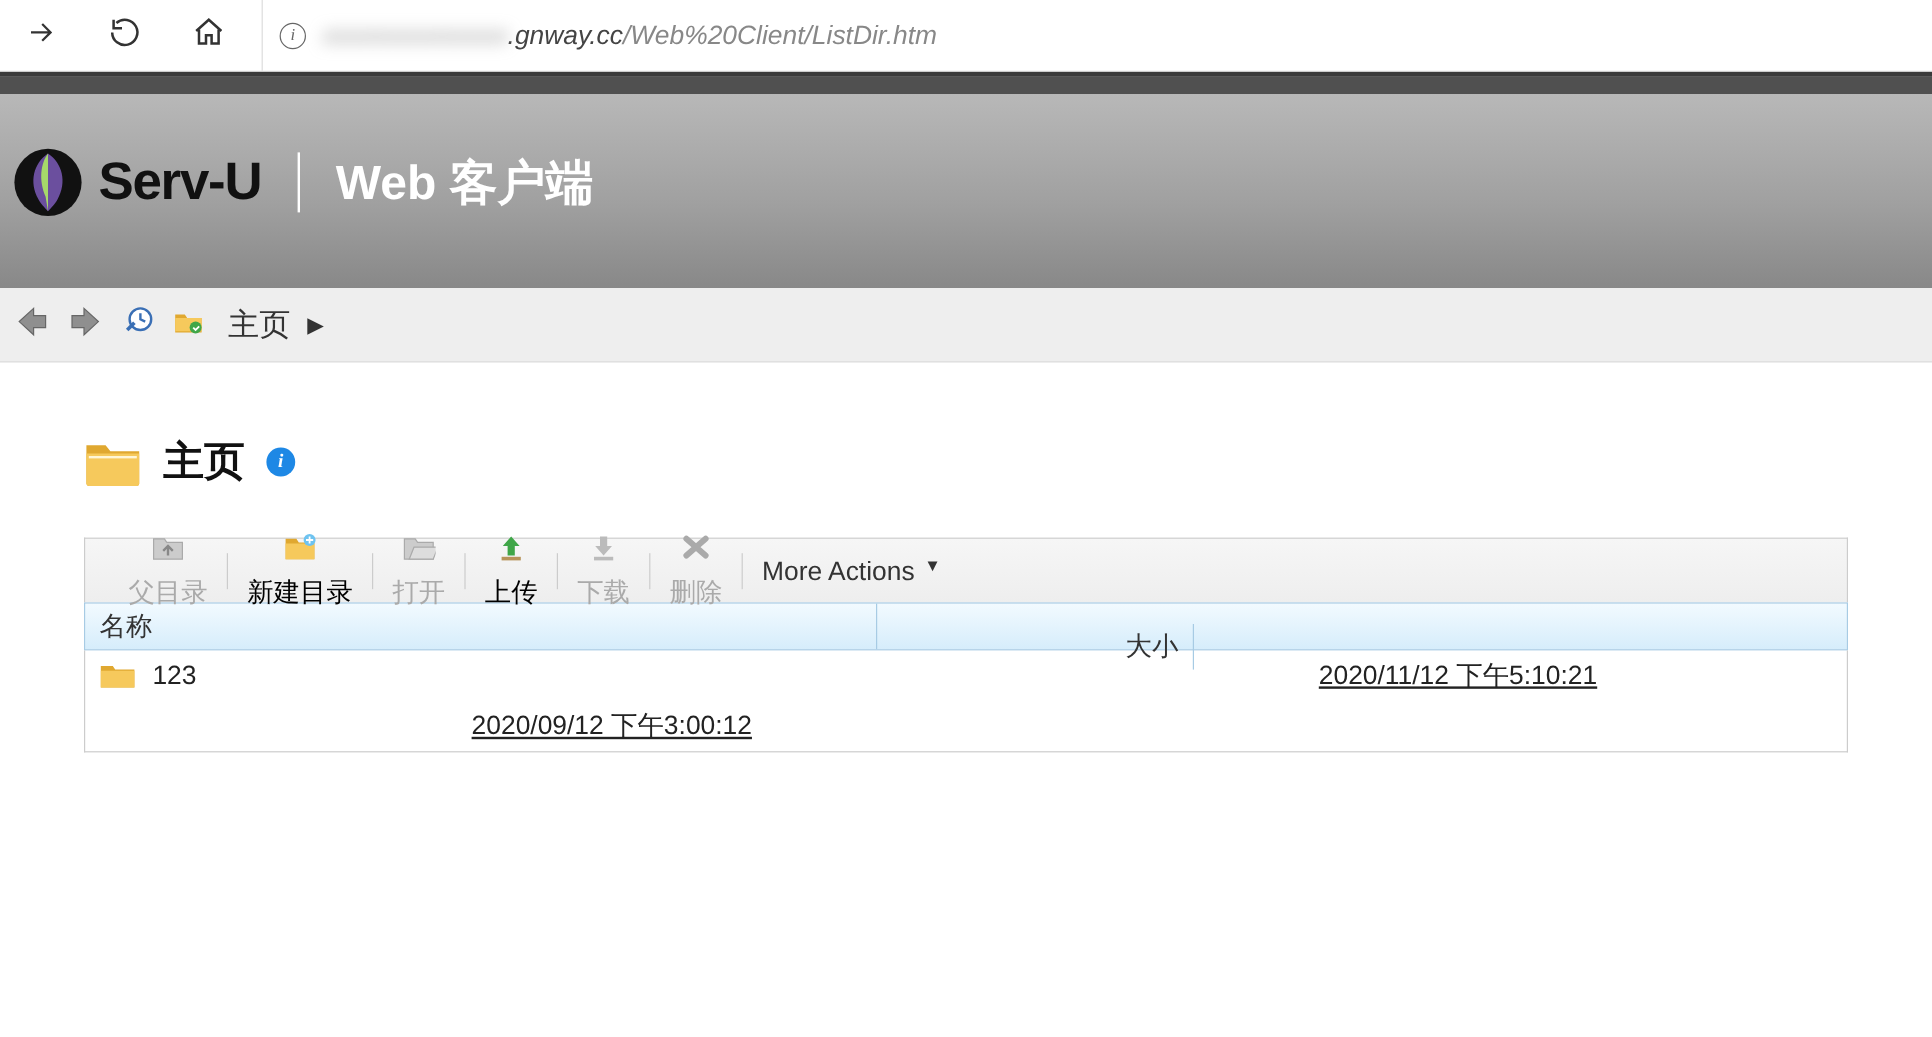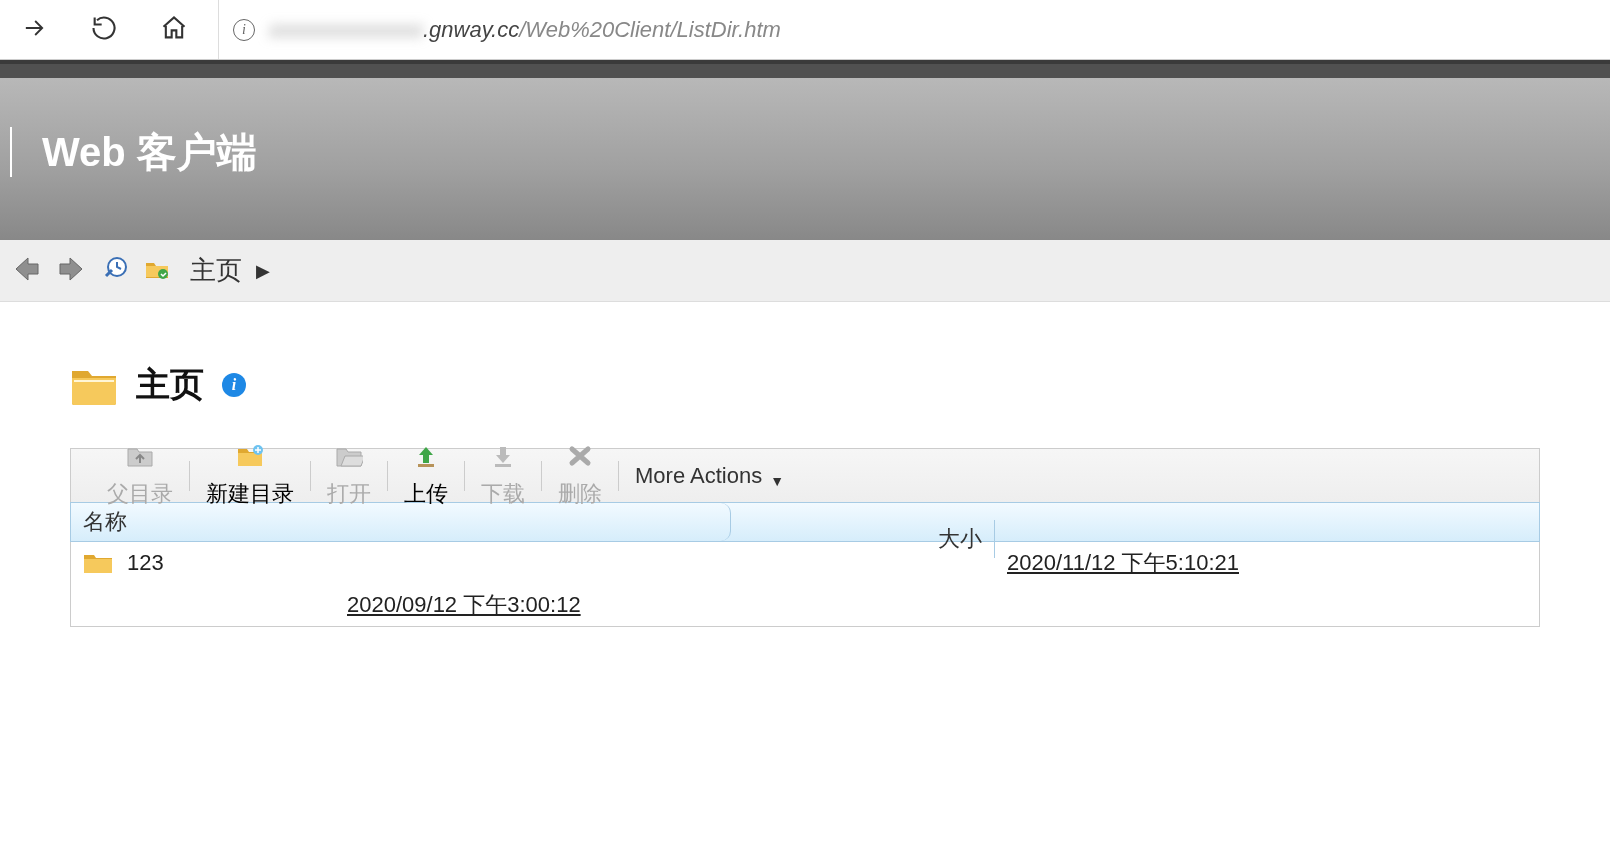--- a/index.html
+++ b/index.html
@@ -97,6 +97,14 @@
 </div>
 
 <div class="app-header">
+  <div class="logo-wrap">
+    <svg class="logo-img" viewBox="0 0 60 60">
+      <circle cx="30" cy="30" r="28" fill="#111"></circle>
+      <path d="M30 6 C18 14 14 30 22 44 C24 48 30 54 30 54 C30 54 36 48 38 44 C46 30 42 14 30 6 Z" fill="#6b4f9e"></path>
+      <path d="M30 6 C24 14 22 28 28 42 L30 54 L30 6 Z" fill="#a6d96a"></path>
+    </svg>
+    <span class="logo-text">Serv-U</span>
+  </div>
   <div class="header-divider"></div>
   <div class="header-subtitle">Web 客户端</div>
 </div>

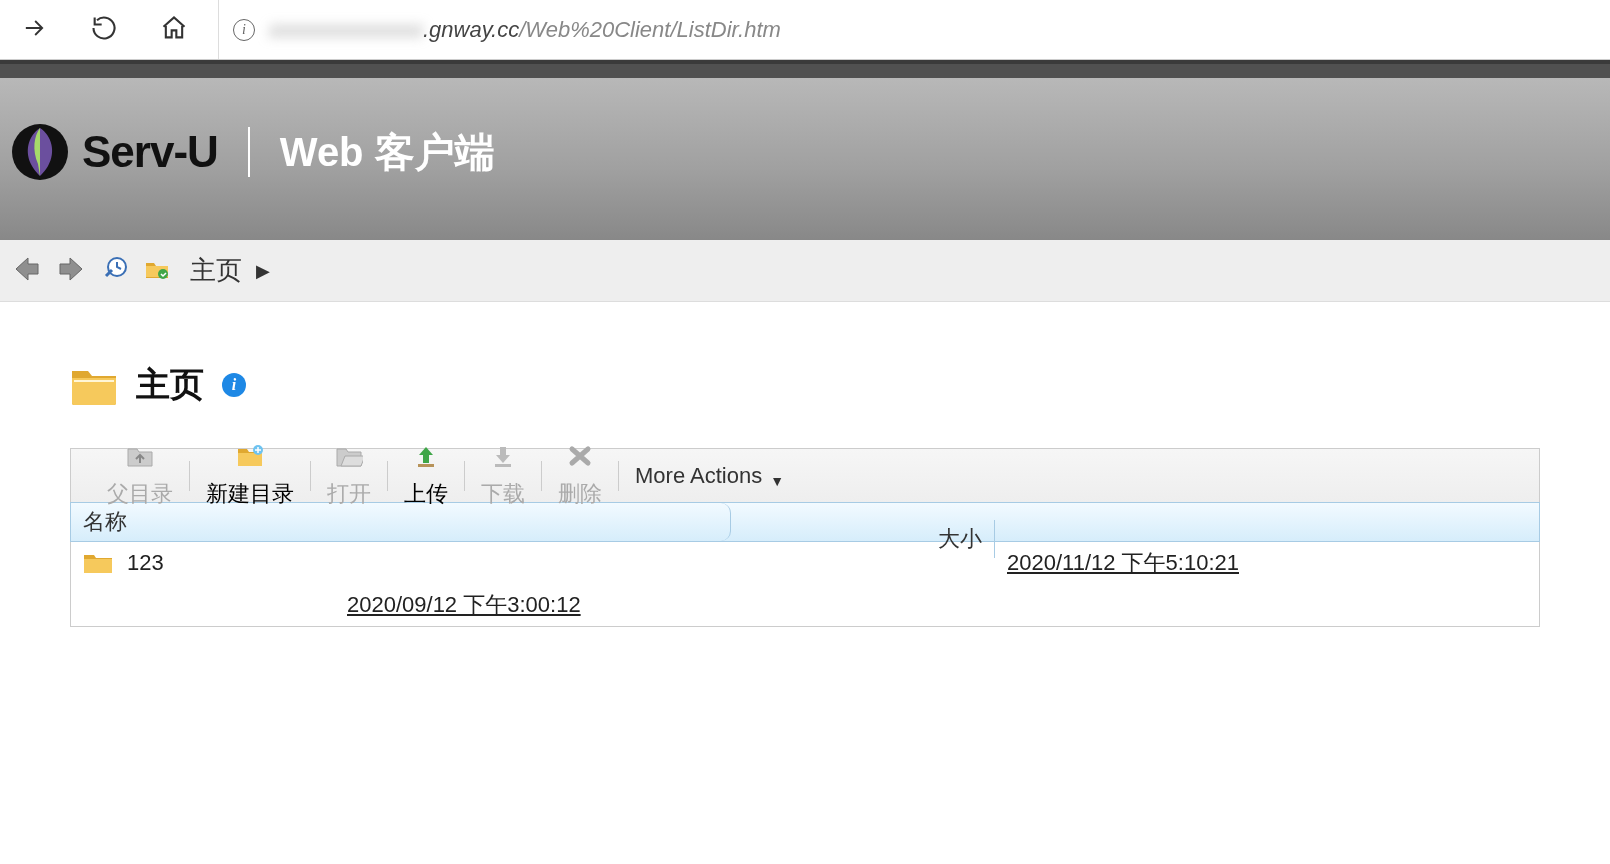--- a/index.html
+++ b/index.html
@@ -43,7 +43,7 @@
 .action-btn.disabled { color: #aaa; cursor: default; }
 .action-btn .aic { width: 28px; height: 26px; }
 .action-sep { width: 1px; height: 30px; background: #ccc; }
-.more-actions { font-size: 22px; color: #333; display: flex; align-items: flex-end; gap: 8px; padding: 0 16px; cursor: pointer; }
+.more-actions { font-size: 22px; color: #333; display: flex; align-items: flex-start; gap: 8px; padding: 0 16px; cursor: pointer; }
 .more-actions .caret { font-size: 14px; }
 
 

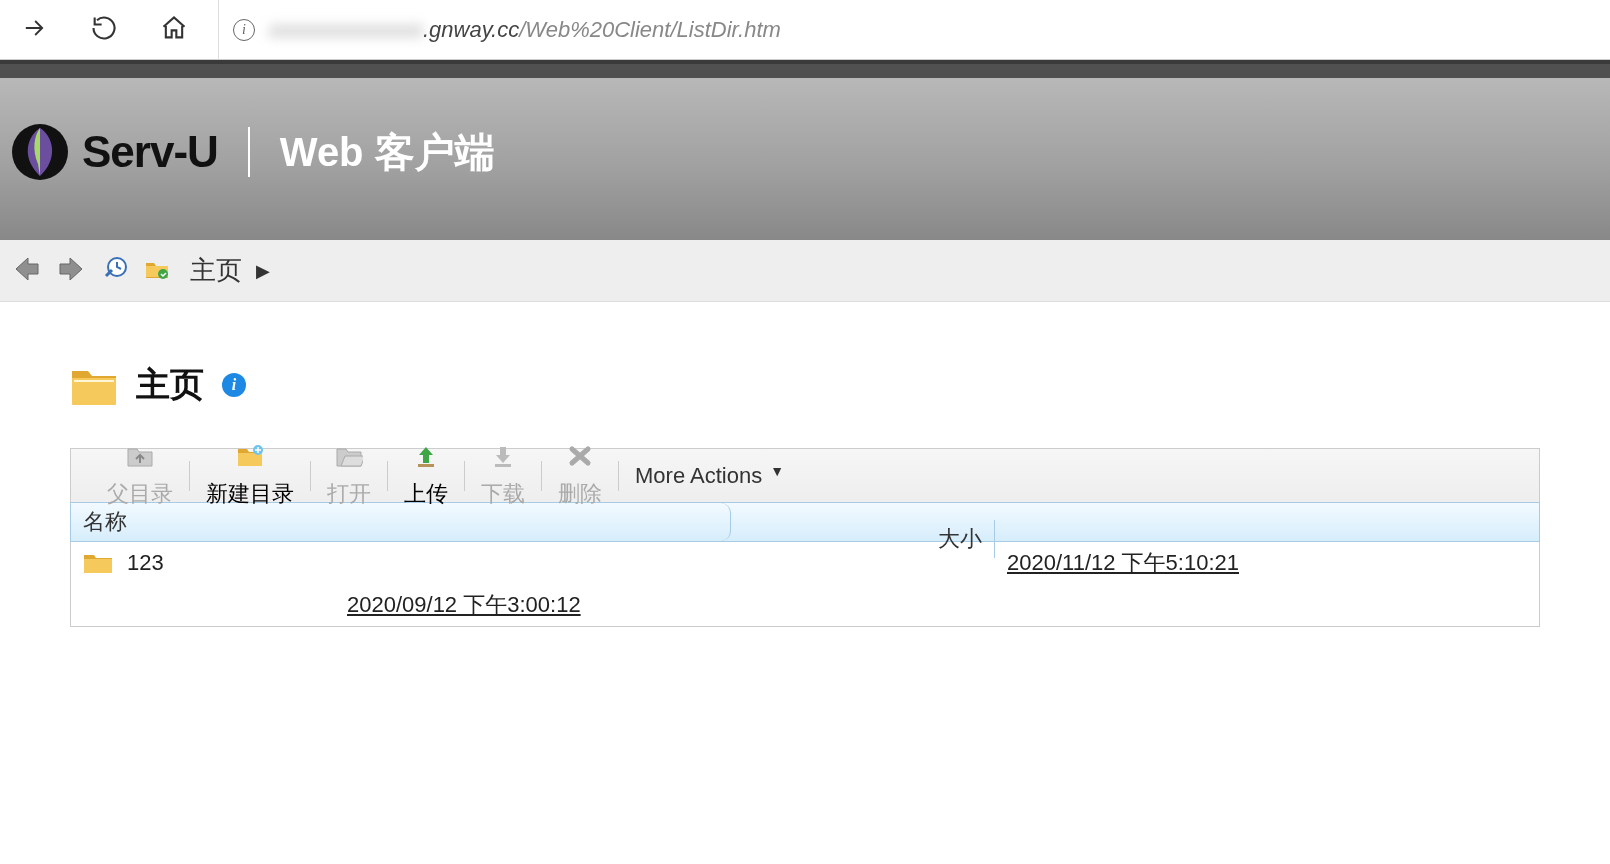--- a/index.html
+++ b/index.html
@@ -48,7 +48,7 @@
 
 
 .table-header { display: flex; background: linear-gradient(to bottom, #f2faff, #d6edfb); border: 1px solid #a7cbe4; height: 40px; align-items: center; font-size: 22px; color: #333; }
-.th-name { flex: 0 0 660px; padding: 0 12px; border-right: 1px solid #a7cbe4; height: 100%; display: flex; align-items: center; border-radius: 10px; }
+.th-name { flex: 0 0 660px; padding: 0 12px; border-right: 1px solid #a7cbe4; height: 100%; display: flex; align-items: center; }
 .th-size { flex: 0 0 264px; padding: 0 12px; border-right: 1px solid #a7cbe4; height: 100%; display: flex; align-items: center; justify-content: flex-end; margin-top: 34px; }
 .th-time { flex: 1; padding: 0 12px; height: 100%; display: flex; align-items: center; }
 

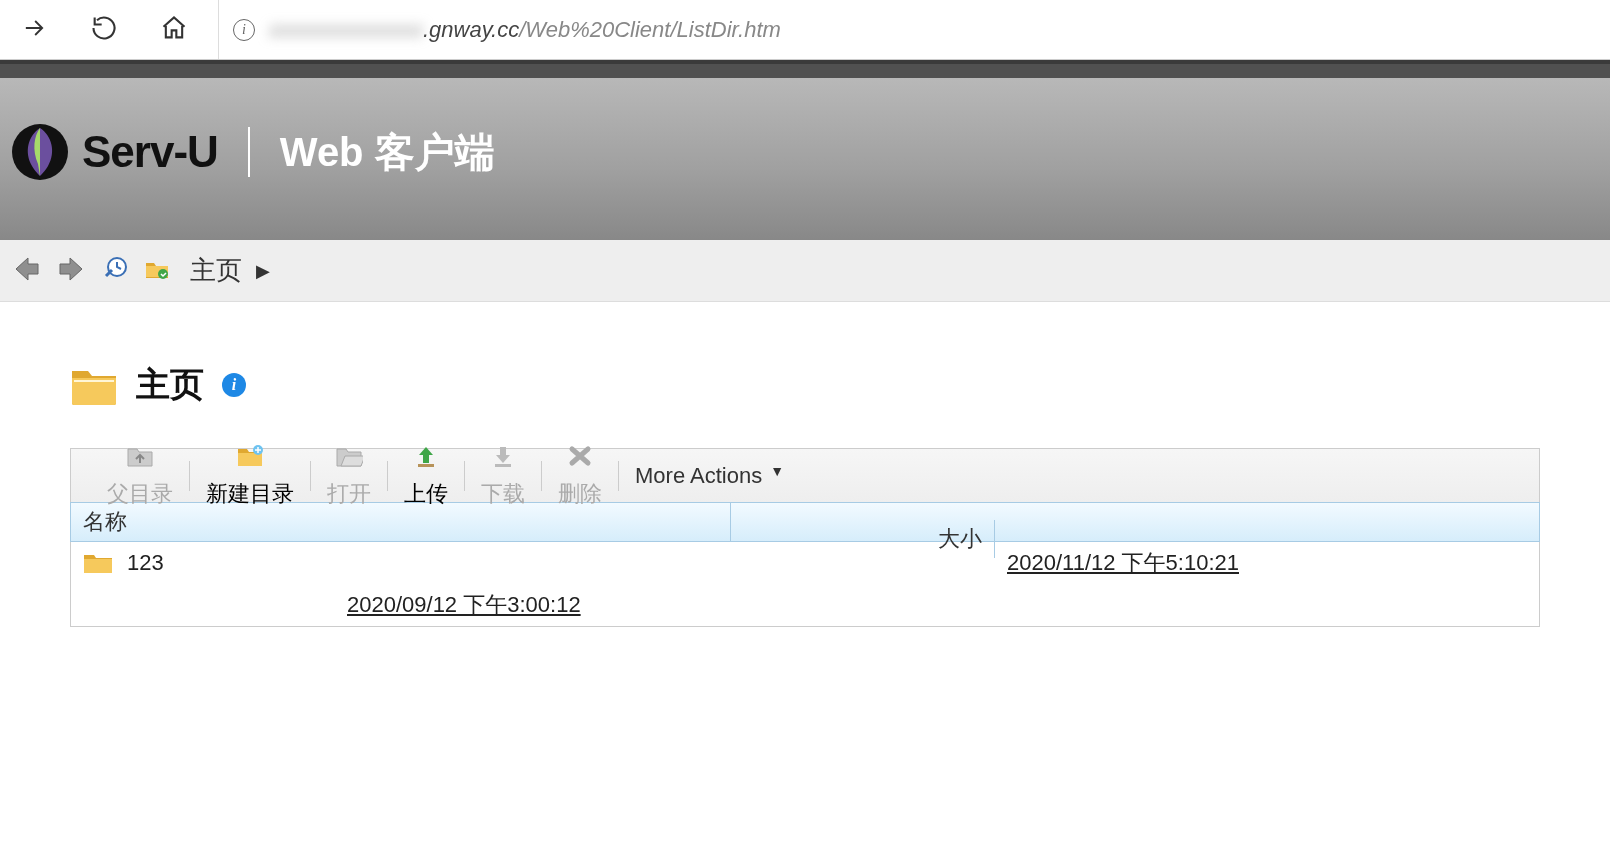--- a/index.html
+++ b/index.html
@@ -54,7 +54,7 @@
 
 
 .table-body { border: 1px solid #ccc; border-top: none; }
-.table-row { display: flex; height: 42px; align-items: center; font-size: 22px; color: #222; }
+.table-row { display: flex; height: 42px; align-items: center; font-size: 22px; color: #222; gap: 46px; }
 .td-name { flex: 0 0 660px; padding: 0 12px; display: flex; align-items: center; gap: 14px; }
 .td-size { flex: 0 0 264px; padding: 0 12px; text-align: right; }
 .td-time { flex: 1; padding: 0 12px; text-decoration: underline; }

